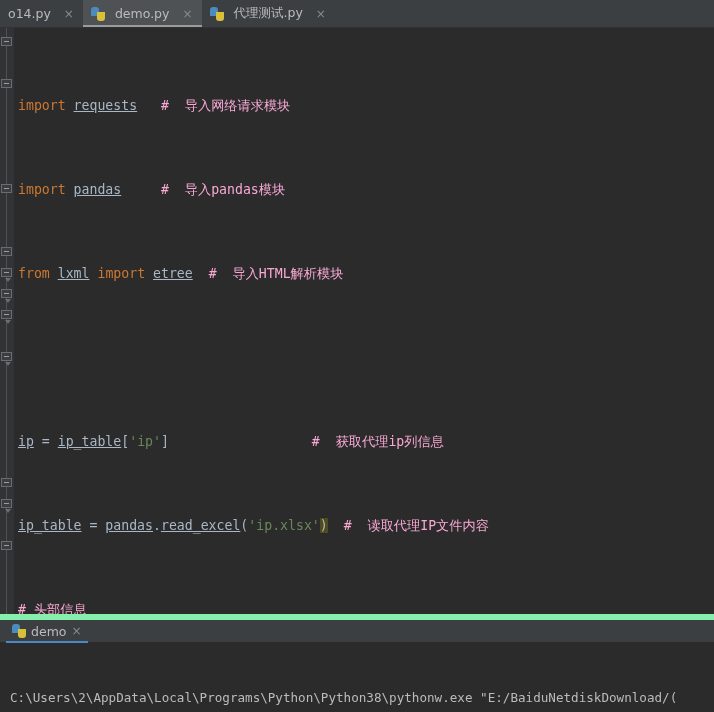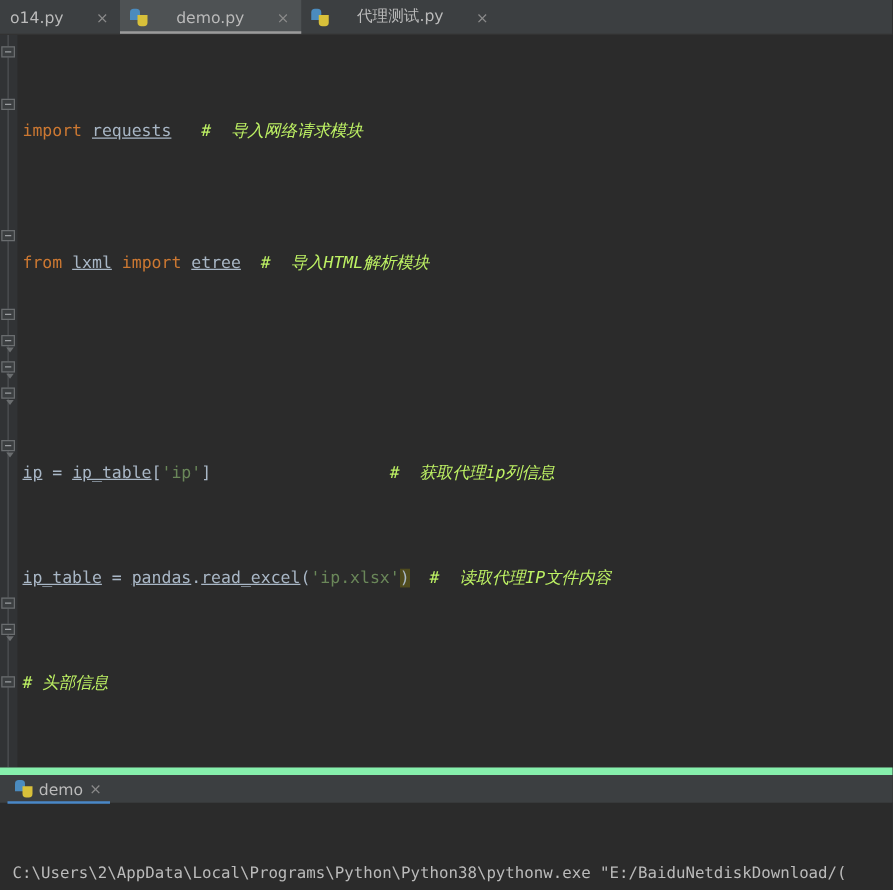--- a/index.html
+++ b/index.html
@@ -17,7 +17,7 @@
     border-bottom:1px solid #323232;
   }
   .tab{
-    display:flex; align-items:center; gap:23px;
+    display:flex; align-items:center; gap:10px;
     padding:0 9px 0 8px;
     font-family:"DejaVu Sans","Liberation Sans",sans-serif;
     font-size:12.5px; color:#bbbbbb;

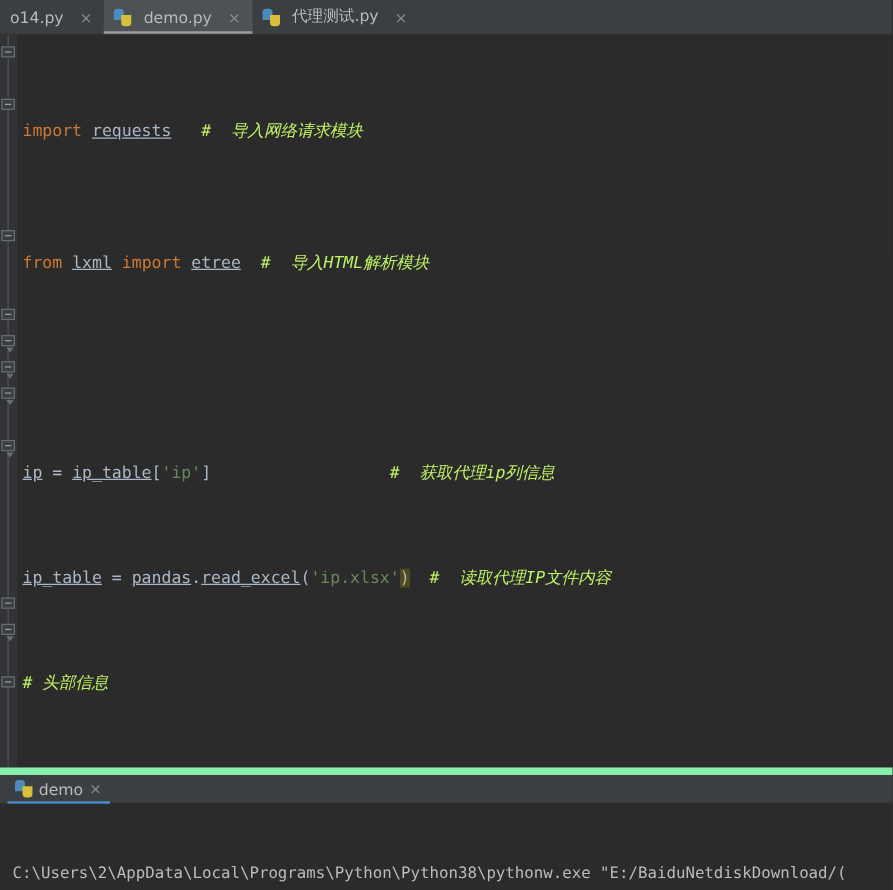--- a/index.html
+++ b/index.html
@@ -87,7 +87,7 @@
   
   .kw   { color:#cc7832; }
   .str  { color:#6a8759; }
-  .com  { color:#bef264;font-style:italic; }
+  .com  { color:#f9a8d4; }
   .id   { color:#a9b7c6;text-decoration:underline; }
   .brk2 { background:#4f4b1e; color:#a9b7c6; }
 

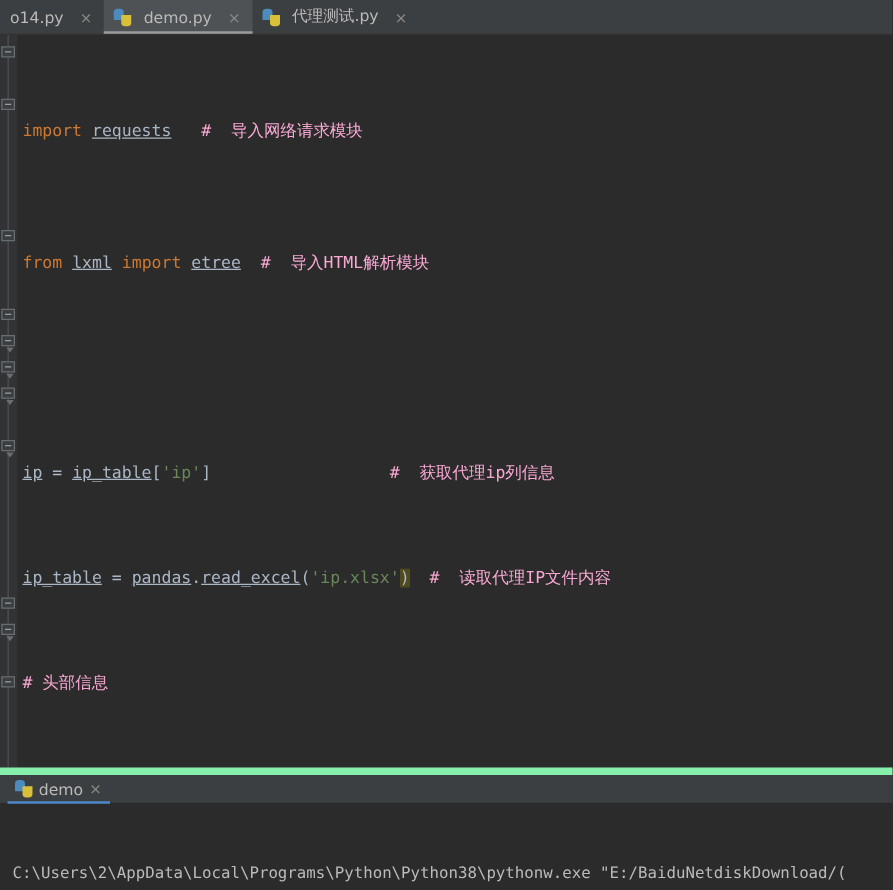--- a/index.html
+++ b/index.html
@@ -176,6 +176,7 @@
 
     <div class="ln"><span class="kw">import</span> <span class="id">requests</span>   <span class="com">#  导入网络请求模块</span></div>
 
+    <div class="ln"><span class="kw">import</span> <span class="id">pandas</span>     <span class="com">#  导入pandas模块</span></div>
 
     <div class="ln"><span class="kw">from</span> <span class="id">lxml</span> <span class="kw">import</span> <span class="id">etree</span>  <span class="com">#  导入HTML解析模块</span></div>
 

